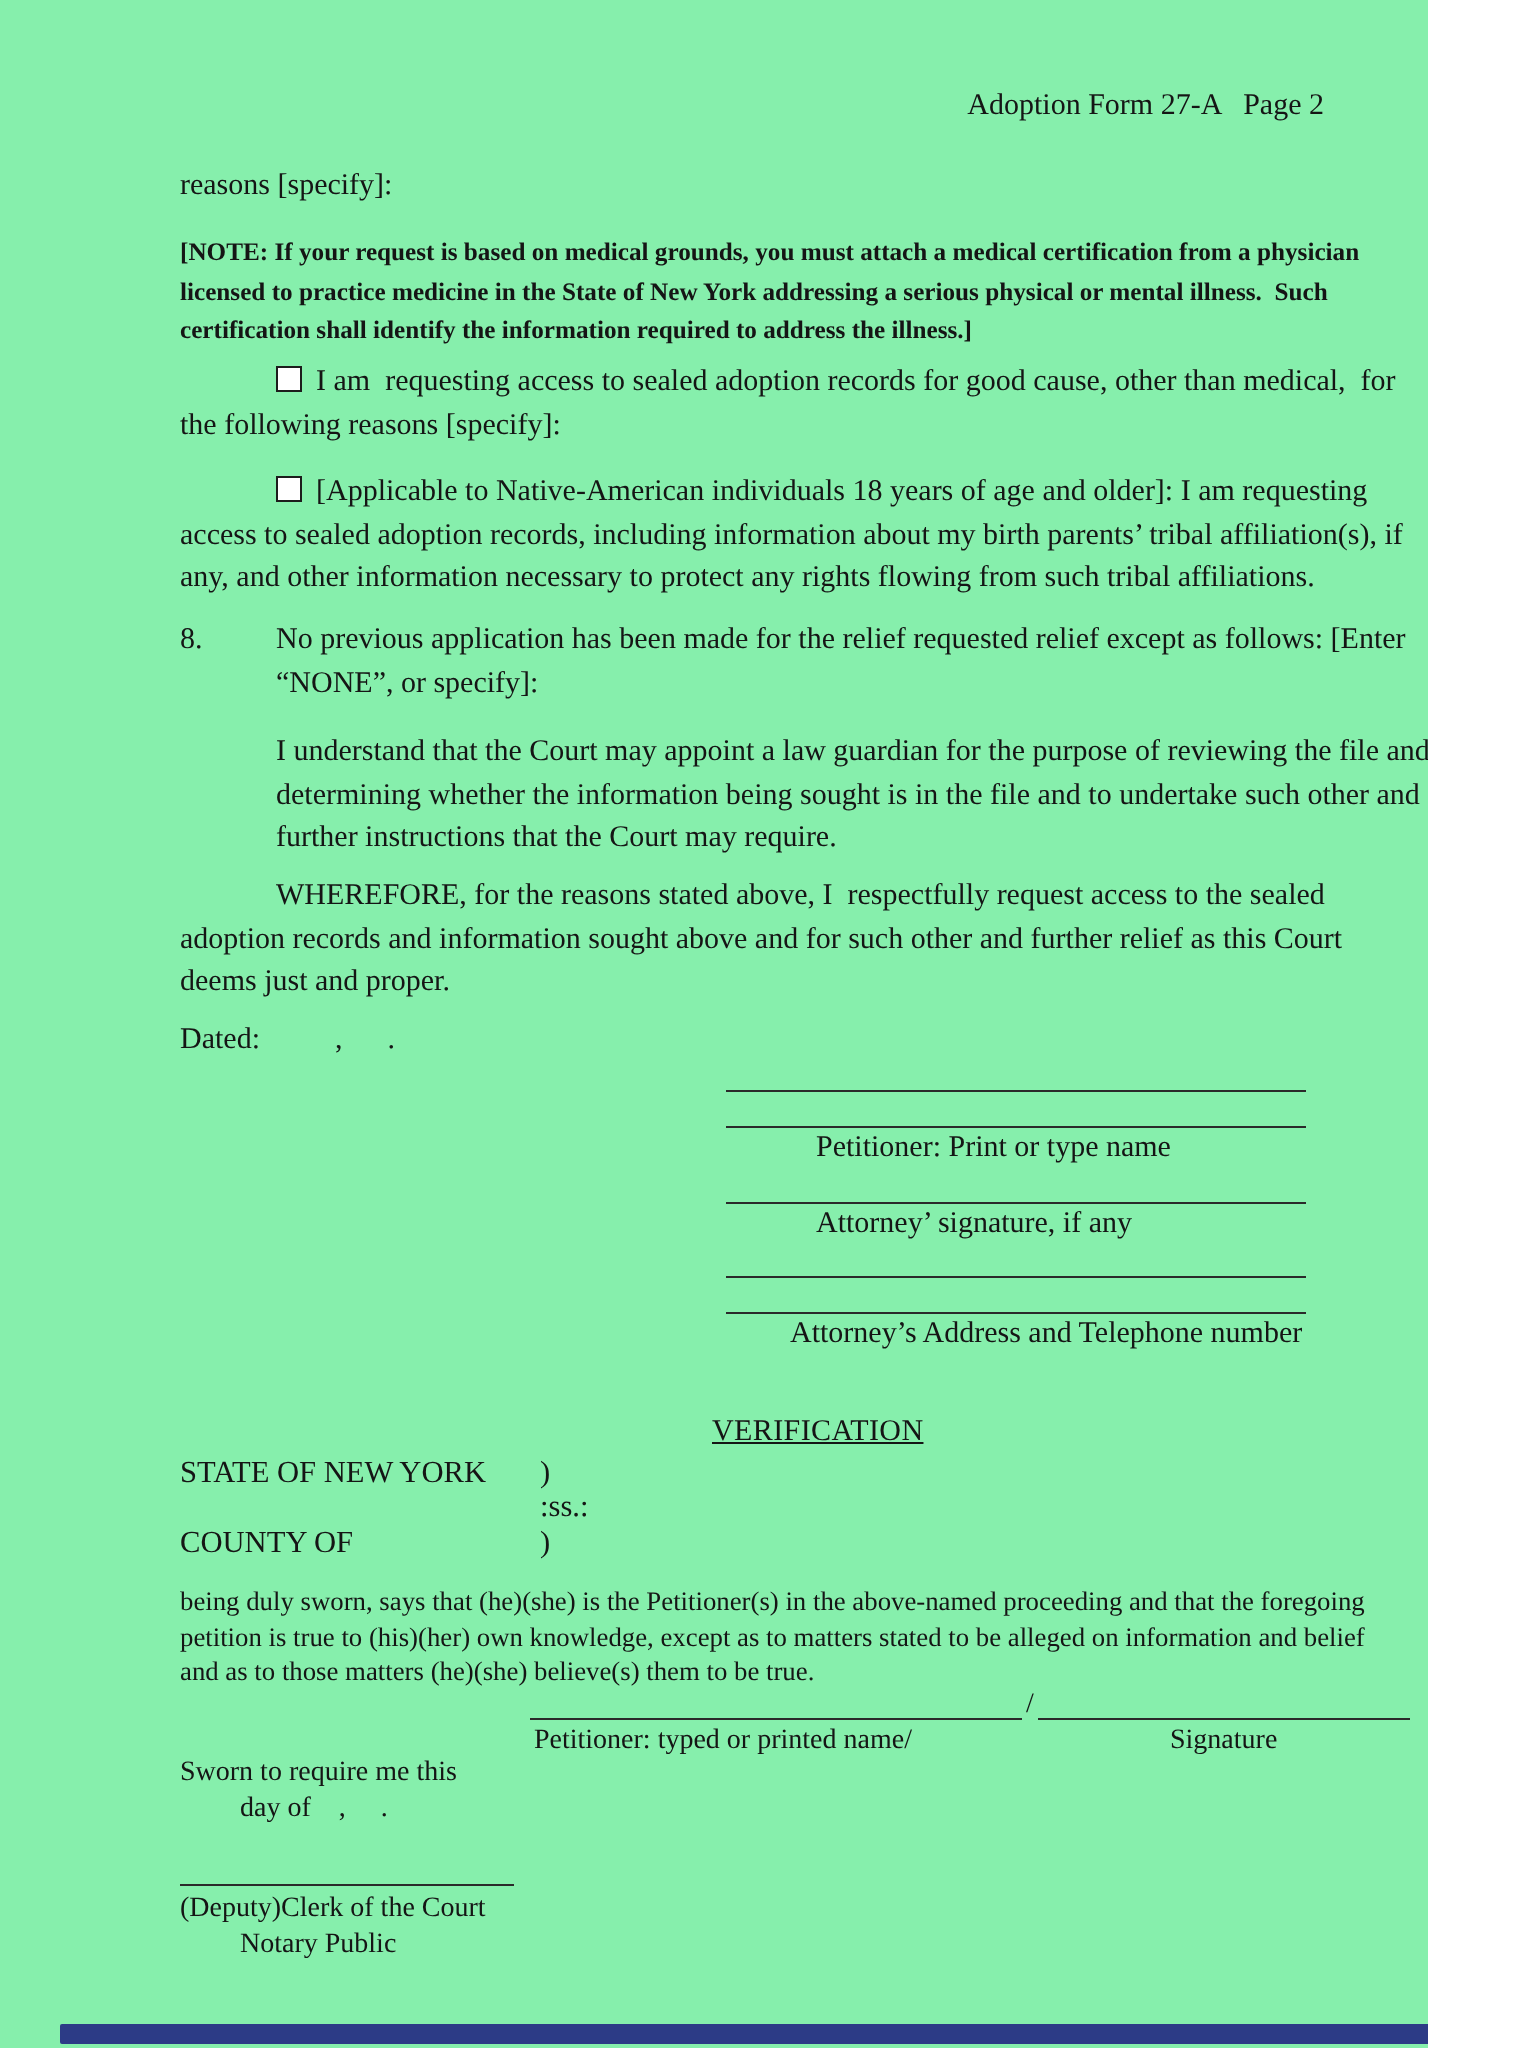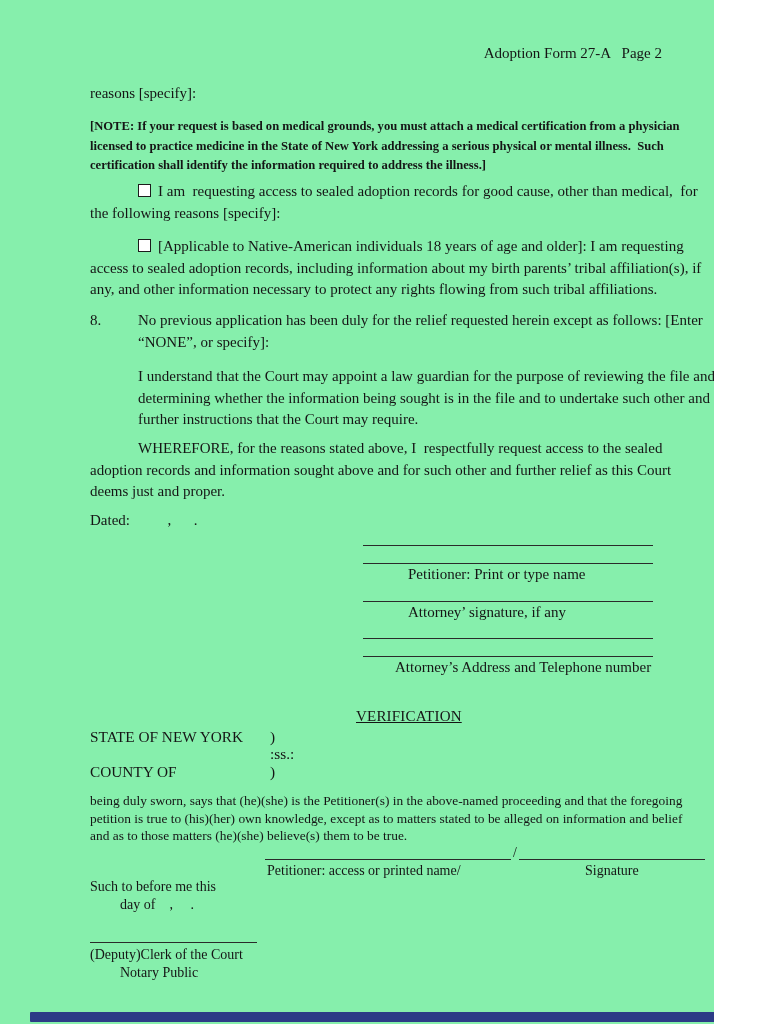--- a/index.html
+++ b/index.html
@@ -96,7 +96,7 @@
 
   <div class="abs item8 t">
     <span class="num">8.</span>
-    <div class="pre">No previous application has been duly for the relief requested herein except as follows: [Enter
+    <div class="pre">No previous application has been made for the relief requested relief except as follows: [Enter
 “NONE”, or specify]:</div>
   </div>
 

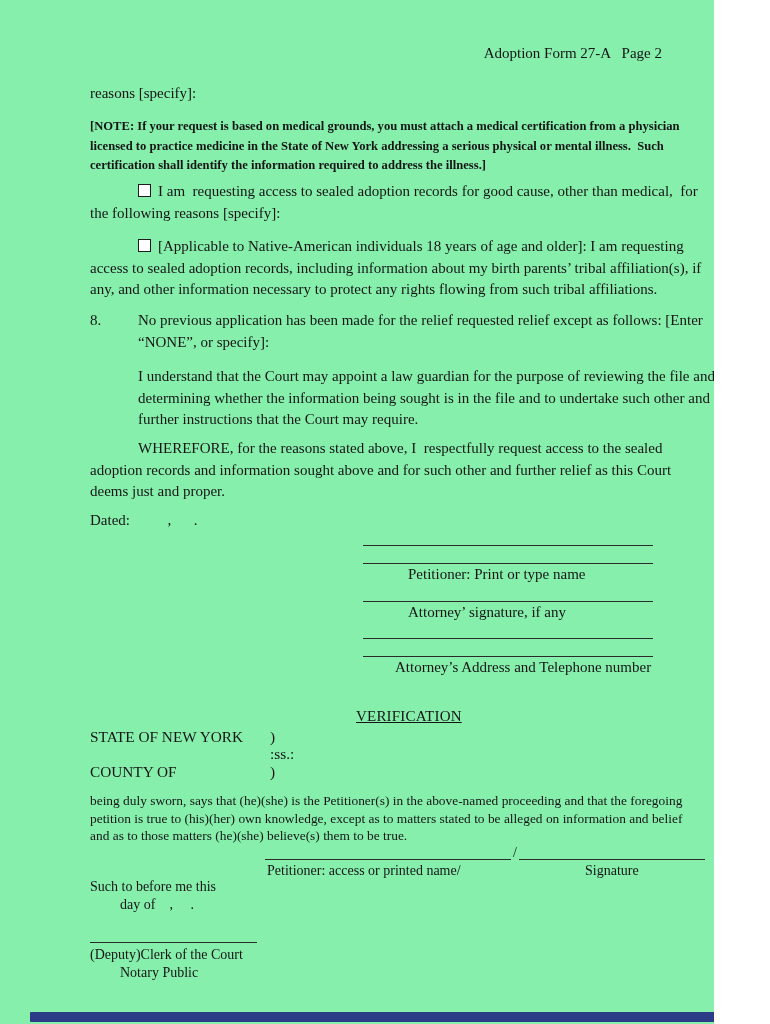--- a/index.html
+++ b/index.html
@@ -141,7 +141,7 @@
     <span class="slash-ch">/</span>
     <span class="seg2"></span>
   </div>
-  <div class="abs name-label xs">Petitioner: access or printed name/</div>
+  <div class="abs name-label xs">Petitioner: typed or printed name/</div>
   <div class="abs sig-label xs">Signature</div>
 
   <div class="abs swornbefore xs">

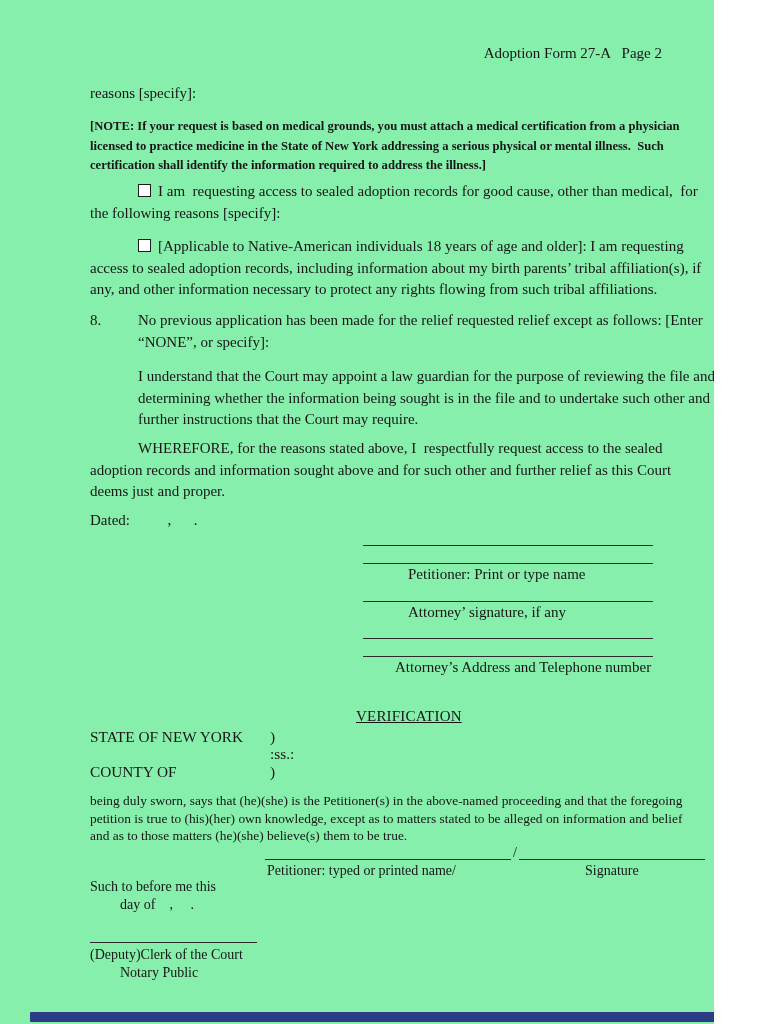--- a/index.html
+++ b/index.html
@@ -145,7 +145,7 @@
   <div class="abs sig-label xs">Signature</div>
 
   <div class="abs swornbefore xs">
-    <div>Such to before me this</div>
+    <div>Sworn to require me this</div>
     <div class="dayof pre">day of    ,     .</div>
   </div>
 

